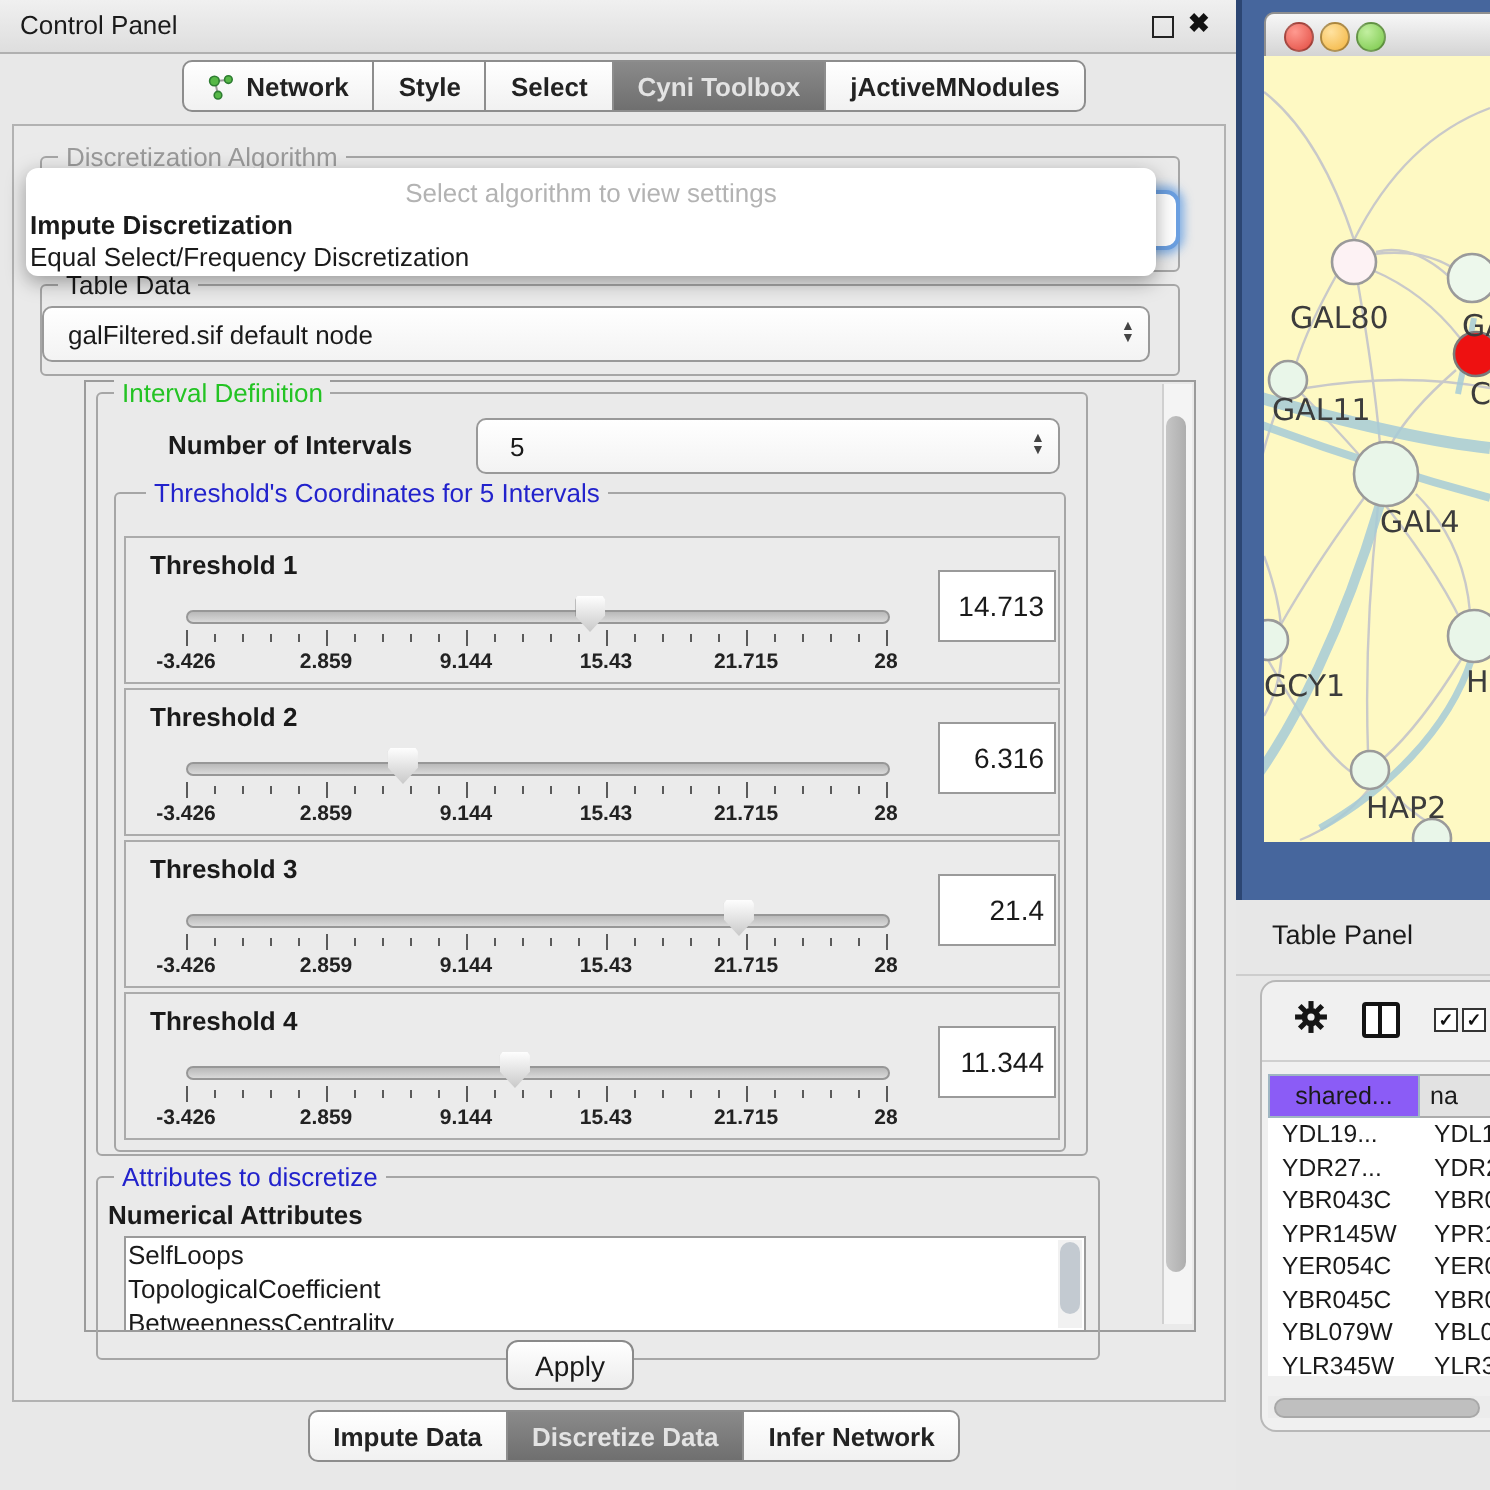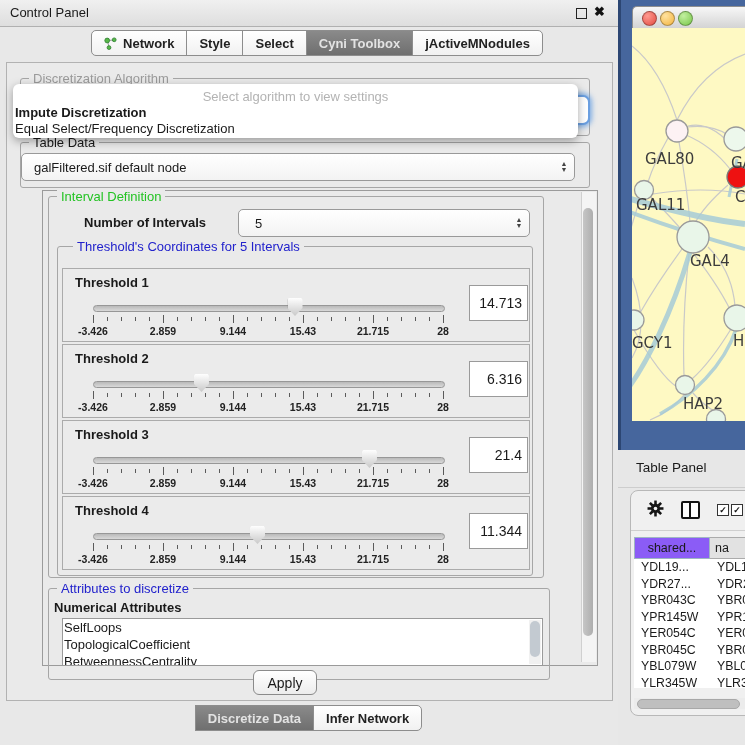--- a/index.html
+++ b/index.html
@@ -374,6 +374,9 @@
   <div class="btn apply-btn">Apply</div>
 
   <div class="abs bottombar">
+    <div class="seg first">
+      <span>Impute Data</span>
+    </div>
     <div class="seg sel">
       <span>Discretize Data</span>
     </div>

